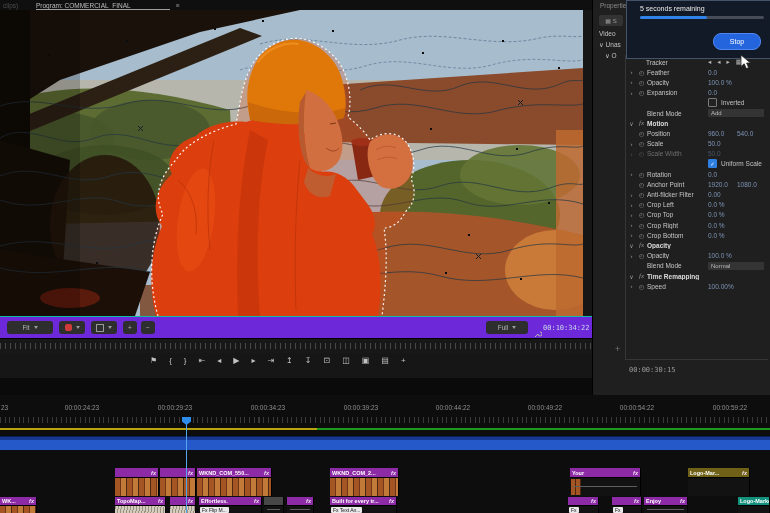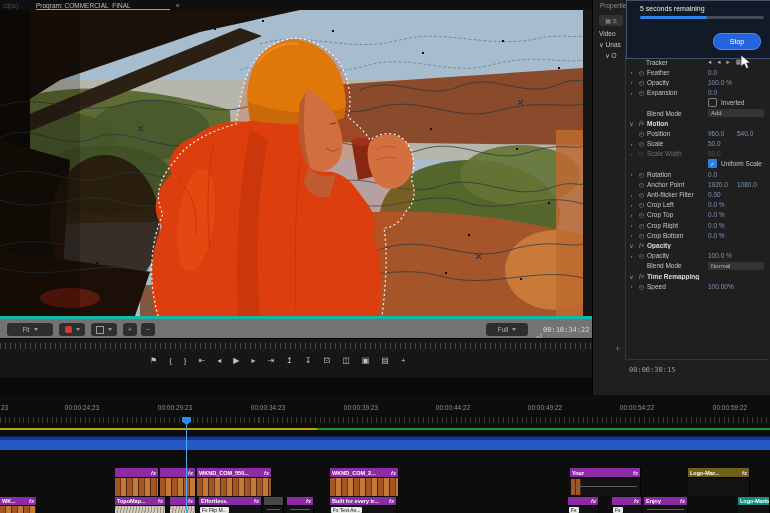--- a/index.html
+++ b/index.html
@@ -13,7 +13,7 @@
   .tabunder{position:absolute;left:36px;top:8.5px;width:134px;height:1px;background:#9f9f9f;}
   .hamb{position:absolute;left:176px;top:1.5px;color:#8a8a8a;}
   .viewport{position:absolute;left:0;top:10px;width:583px;height:306px;background:#000;}
-  .mbar{position:absolute;left:0;top:316px;width:592px;height:22px;background:#737373;border-top:3px solid #14b8a6;}
+  .mbar{position:absolute;left:0;top:316px;width:592px;height:22px;background:#6d28d9;border-top:1px solid #14b8a6;}
   .chipbtn{position:absolute;top:4px;height:13px;background:#2e2e2e;border-radius:3px;color:#b5b5b5;
            font-size:6.5px;display:flex;align-items:center;justify-content:center;gap:4px;}
   .caret{width:0;height:0;border-left:2.5px solid transparent;border-right:2.5px solid transparent;border-top:3px solid #9a9a9a;}

